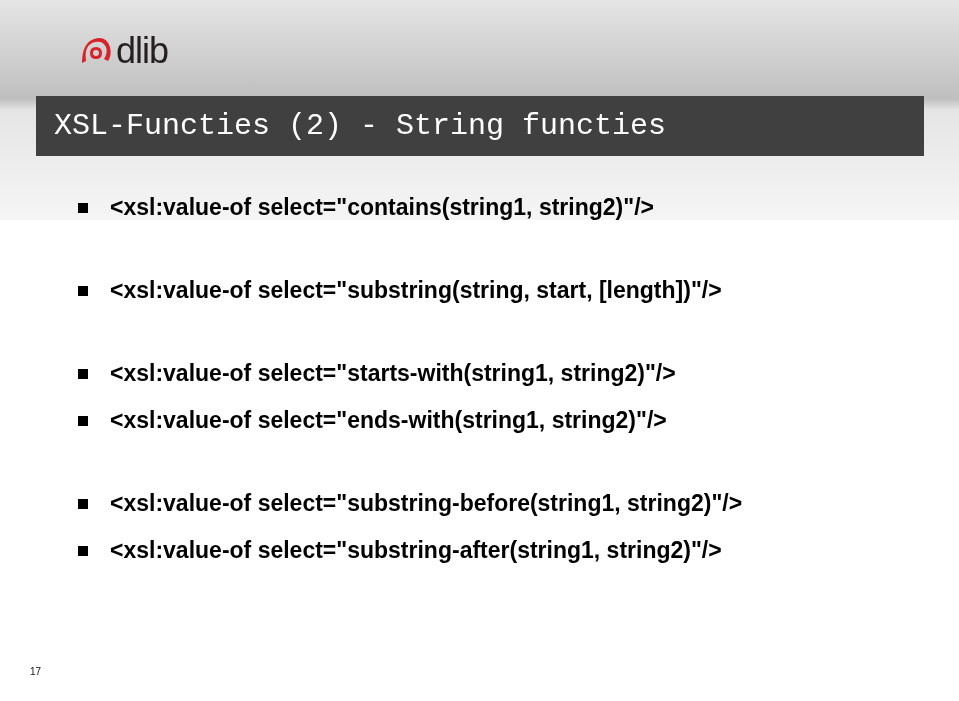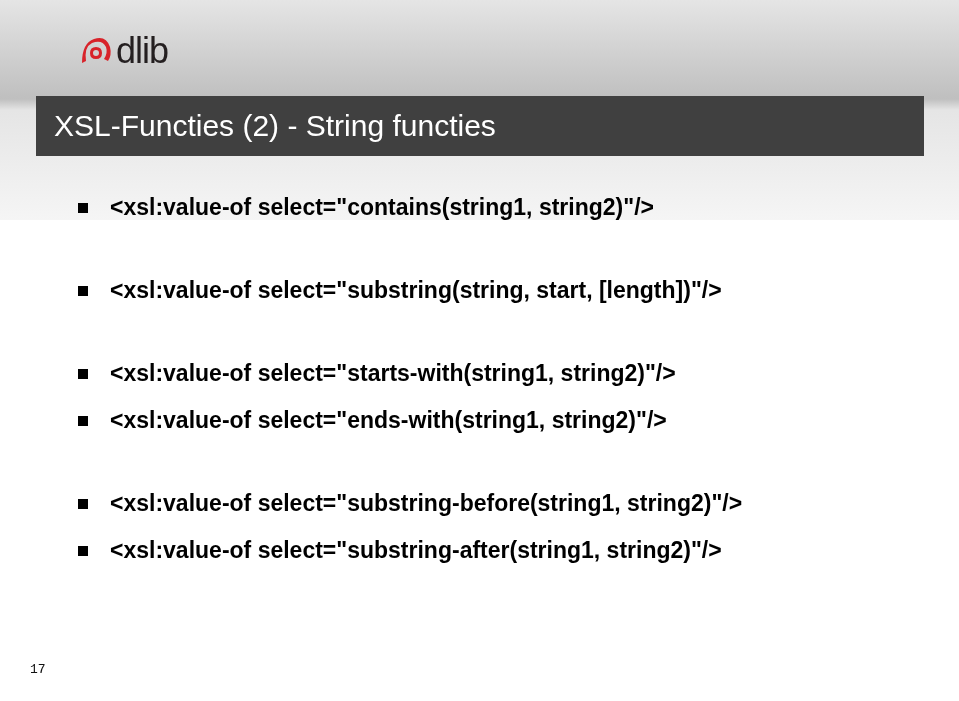--- a/index.html
+++ b/index.html
@@ -56,7 +56,7 @@
   .title-text {
     color: #ffffff;
     font-size: 30px;
-    font-family: Liberation Sans, sans-serif;
+    font-family: Liberation Mono, monospace;
   }
   .content {
     position: absolute;

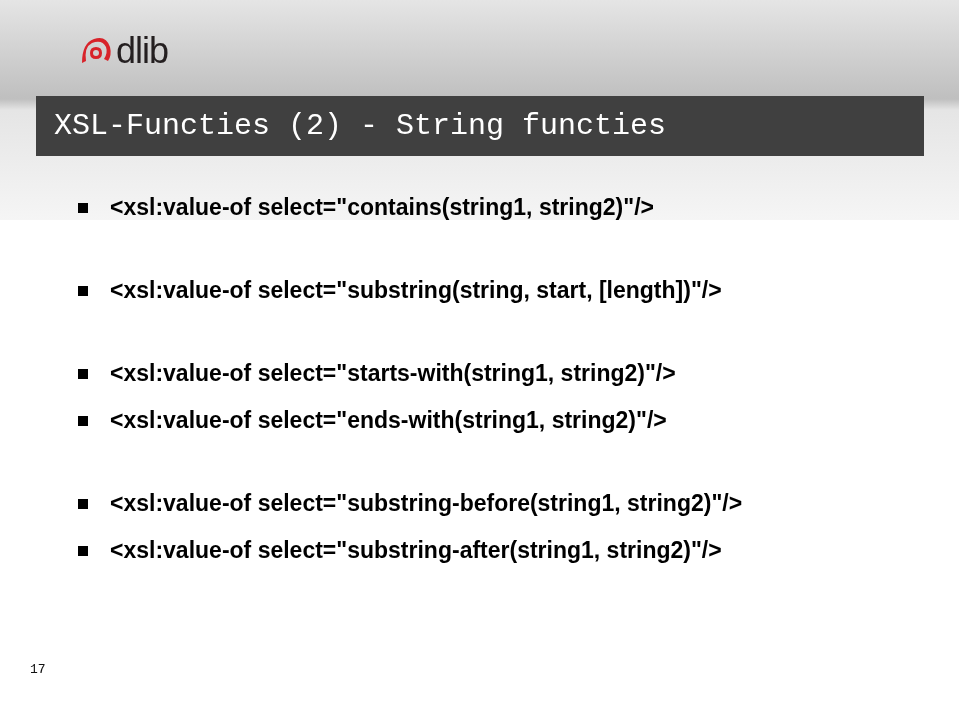--- a/index.html
+++ b/index.html
@@ -90,10 +90,10 @@
     position: absolute;
     bottom: 24px;
     left: 30px;
-    font-size: 13px;
+    font-size: 10px;
     color: #111;
     z-index: 2;
-    font-family: Liberation Mono, monospace;
+    font-family: Liberation Sans, sans-serif;
   }
 </style>
 </head>

